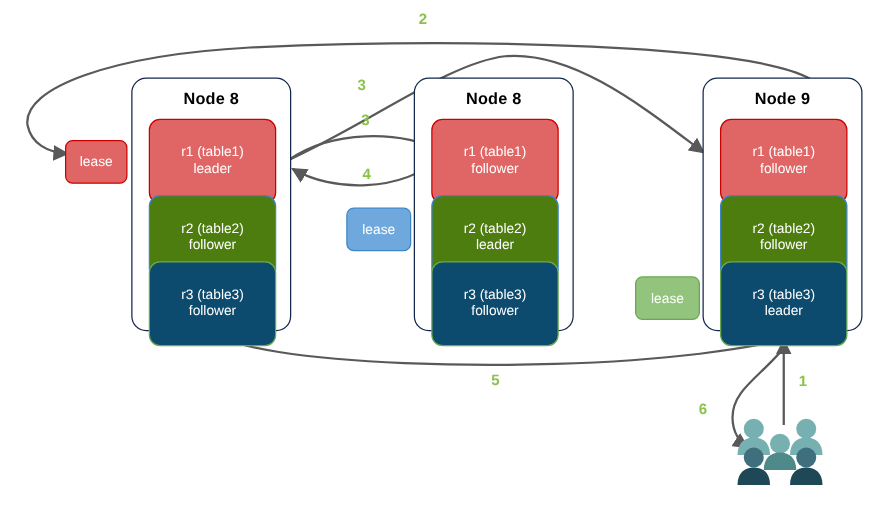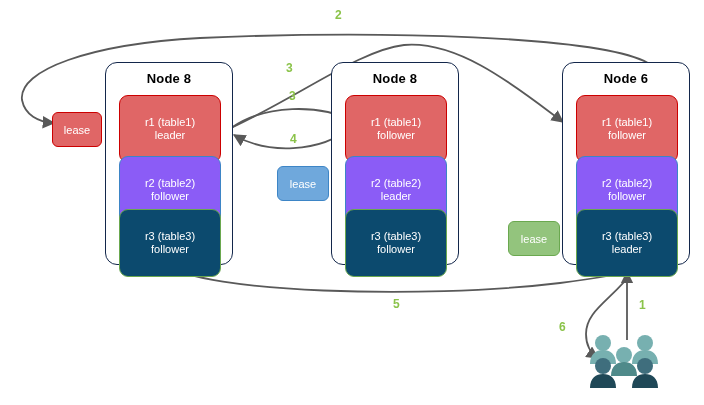--- a/index.html
+++ b/index.html
@@ -154,7 +154,7 @@
   </div>
 
   <div class="node-box" style="left:562px; top:62px; width:128px; height:203px;">
-    <div class="node-title">Node 6</div>
+    <div class="node-title">Node 9</div>
     <div class="replica rep-red" style="top:32px;">
       <span class="l1">r1 (table1)</span>
       <span class="l2">follower</span>

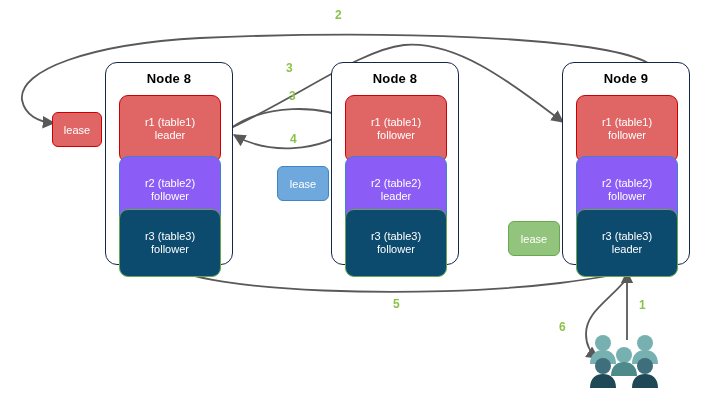--- a/index.html
+++ b/index.html
@@ -62,7 +62,7 @@
   }
   .replica .l1, .replica .l2 { display:block; }
   .rep-red   { background: #e06666; border-color: #cc0000; }
-  .rep-blue  { background: #8b5cf6; border-color: #3d85c6; }
+  .rep-blue  { background: #4d7c0f; border-color: #3d85c6; }
   .rep-green { background: #0c4a6e; border-color: #6aa84f; }
 
   .lease {

